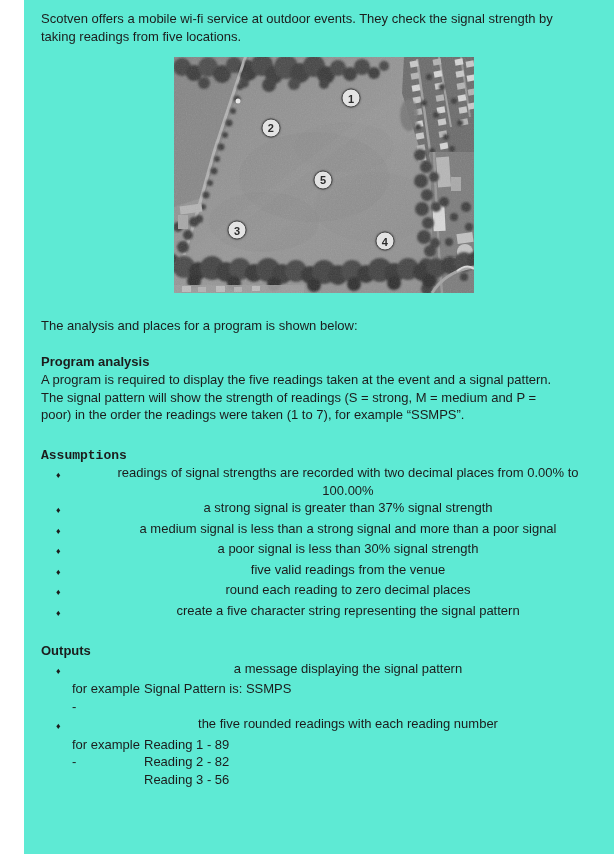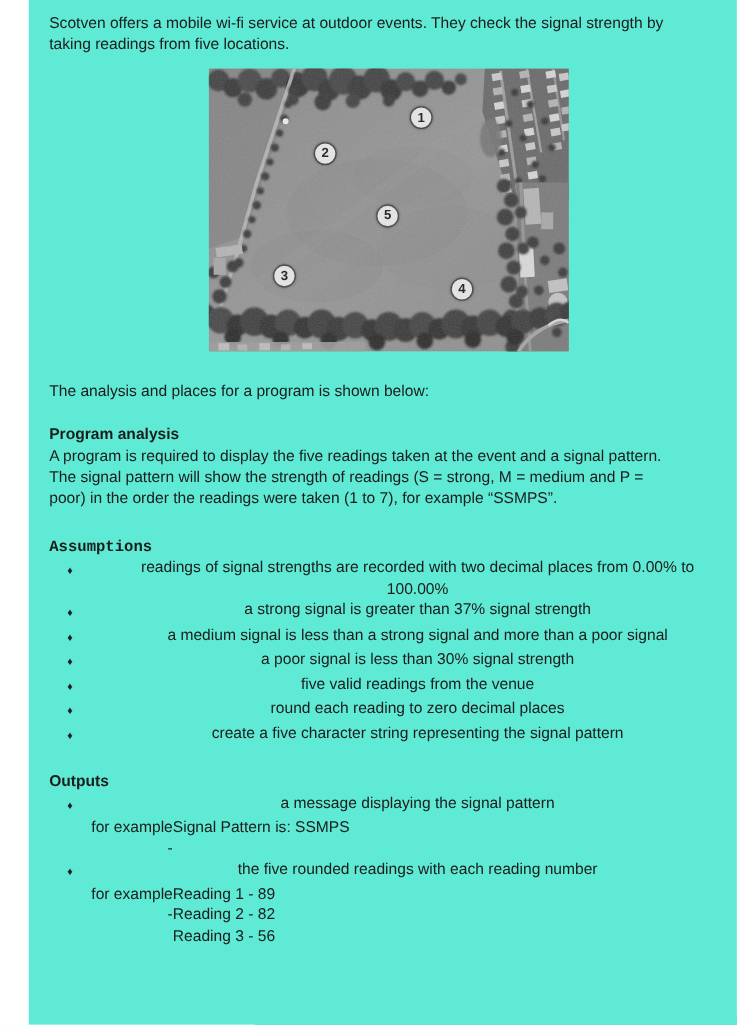--- a/index.html
+++ b/index.html
@@ -30,7 +30,7 @@
   .bullet-glyph{flex:none;width:16px;font-size:9px;padding-top:3px;color:#1c1c1c;}
   .bullet-text{flex:1;text-align:center;}
   .example-row{display:flex;margin:0 14px 0 48px;line-height:17.5px;}
-  .ex-label{flex:none;width:72px;text-align:right;}
+  .ex-label{flex:none;width:72px;}
   .readings div{line-height:17.5px;}
 </style>
 </head>

